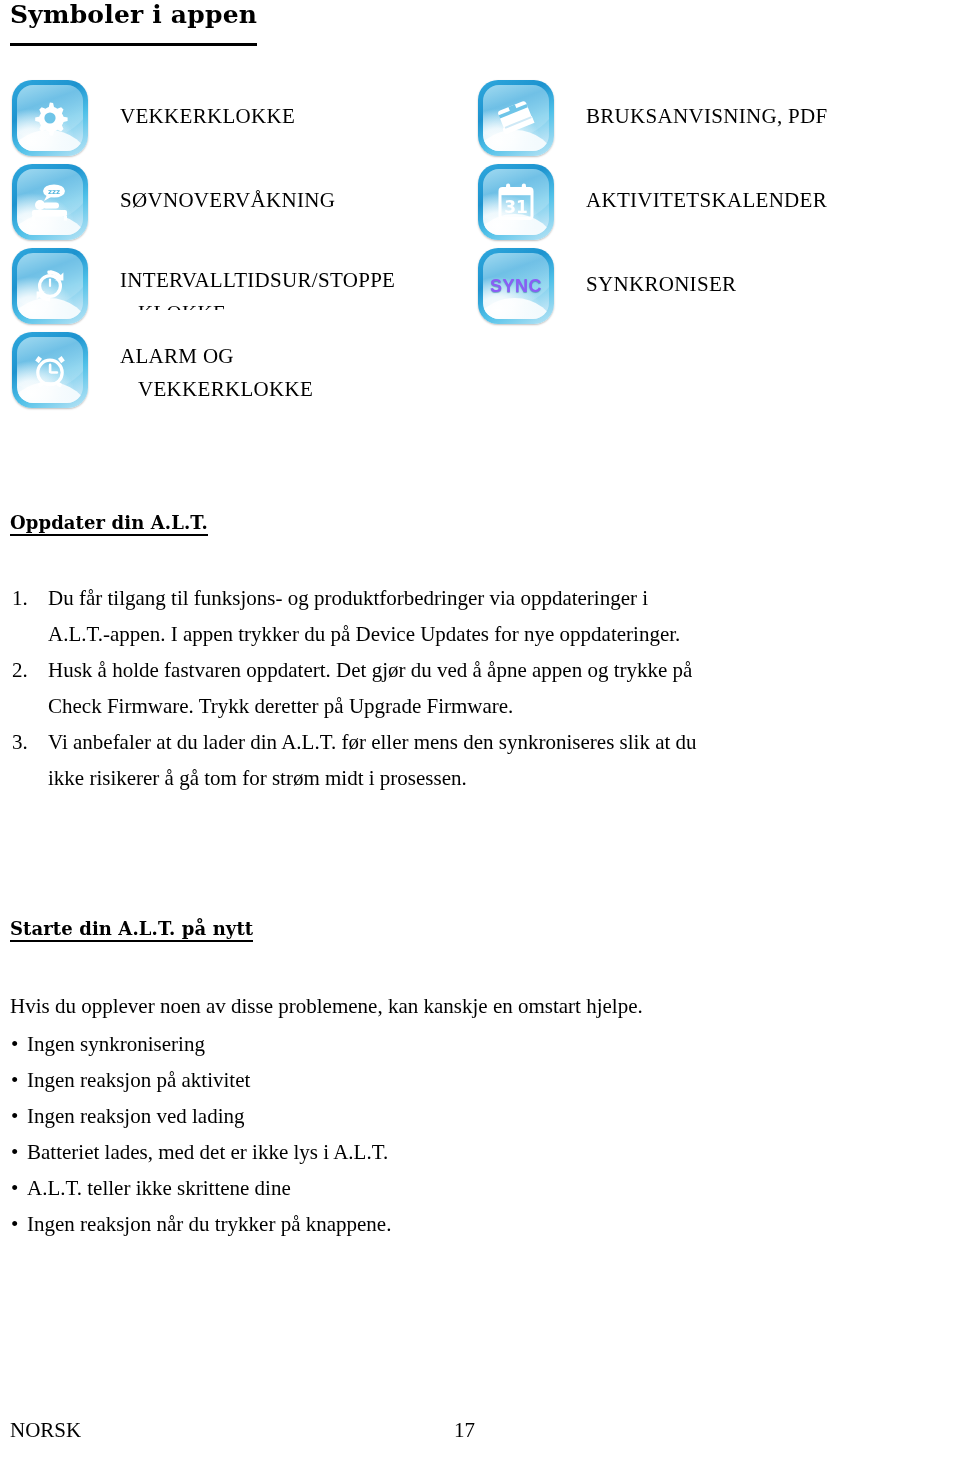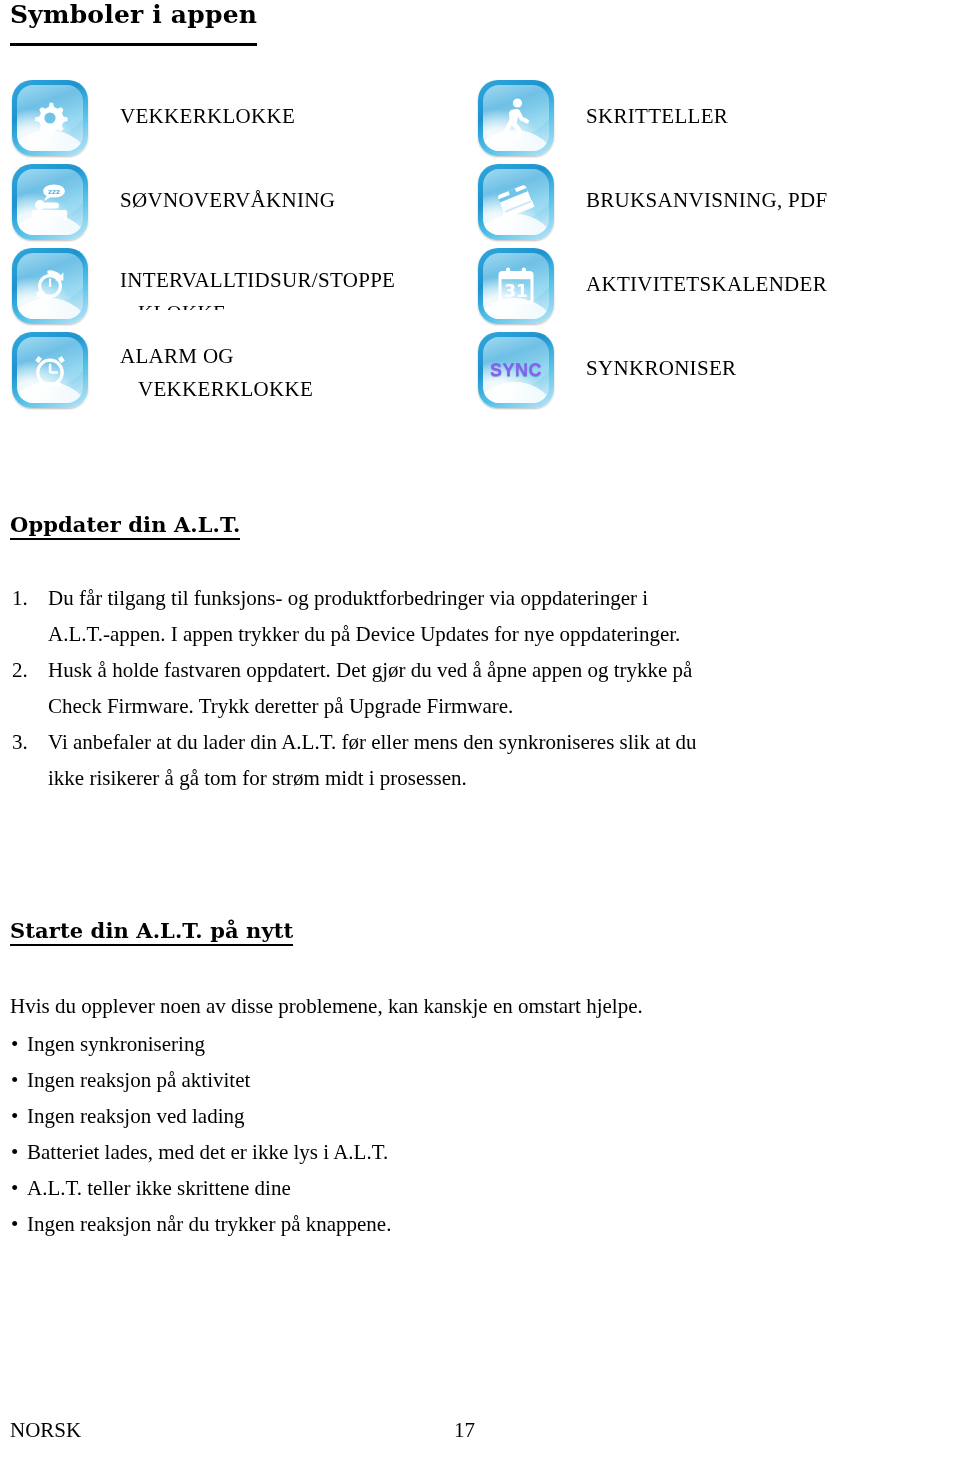--- a/index.html
+++ b/index.html
@@ -330,24 +330,6 @@
 
   <div class="sym-col-right">
 
-    <div class="sym-row">
-      <div class="sym-icon">
-        <div class="appicon">
-          <div class="shell"></div>
-          <div class="inner">
-            <div class="swoosh"></div>
-            <div class="swoosh2"></div>
-          </div>
-          <div class="glyph">
-            <svg width="38" height="44" viewBox="0 0 38 44">
-              <circle cx="20.5" cy="7" r="4.6" fill="#ffffff"></circle>
-              <path fill="#ffffff" d="M18.6 13.2c1.8-.6 3.6.1 4.4 1.7l3.0 6.0 4.6 2.4a2.1 2.1 0 1 1-1.9 3.7l-5.2-2.6a3 3 0 0 1-1.3-1.3l-1.0-2.0-1.6 6.0 4.2 5.4c.4.5.6 1.1.6 1.8l.2 6.0a2.2 2.2 0 0 1-4.4.2l-.2-5.2-5.2-6.2-3.2 6.0-3.6 4.8a2.1 2.1 0 1 1-3.4-2.6l3.4-4.6 4.6-9.4-.6-5.2c-.2-2.0 1.0-3.8 2.8-4.4z"></path>
-            </svg>
-          </div>
-        </div>
-      </div>
-      <div class="sym-label">SKRITTELLER</div>
-    </div>
 
     <div class="sym-row">
       <div class="sym-icon">

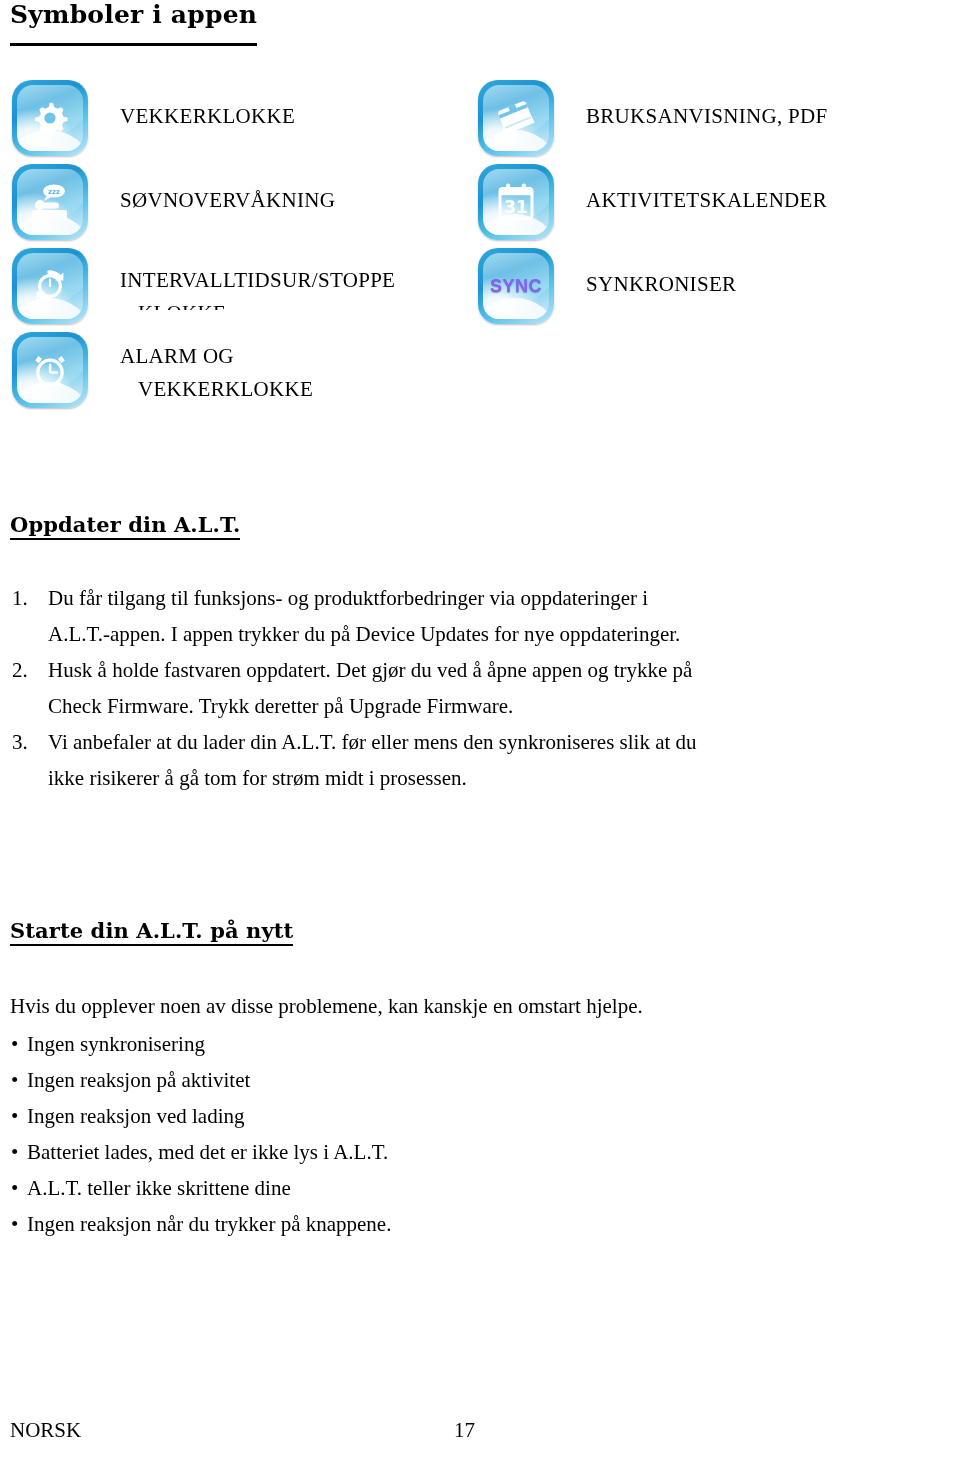--- a/index.html
+++ b/index.html
@@ -151,7 +151,7 @@
     position: absolute;
     font-family: "DejaVu Serif", "Liberation Serif", serif;
     font-weight: bold;
-    font-size: 21px;
+    font-size: 18px;
     letter-spacing: 0.1px;
     border-bottom: 2px solid #000;
     padding-bottom: 1px;

